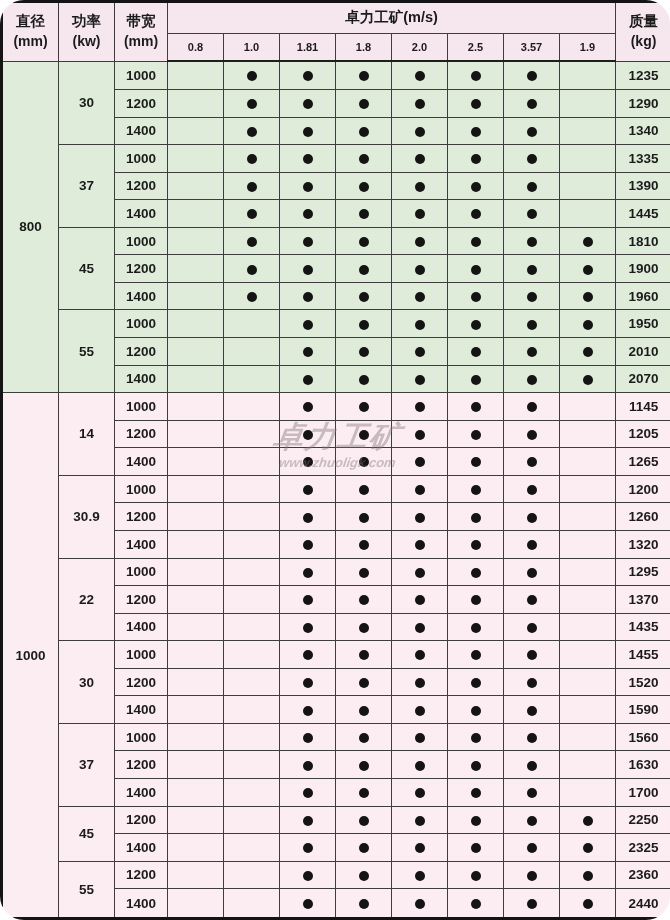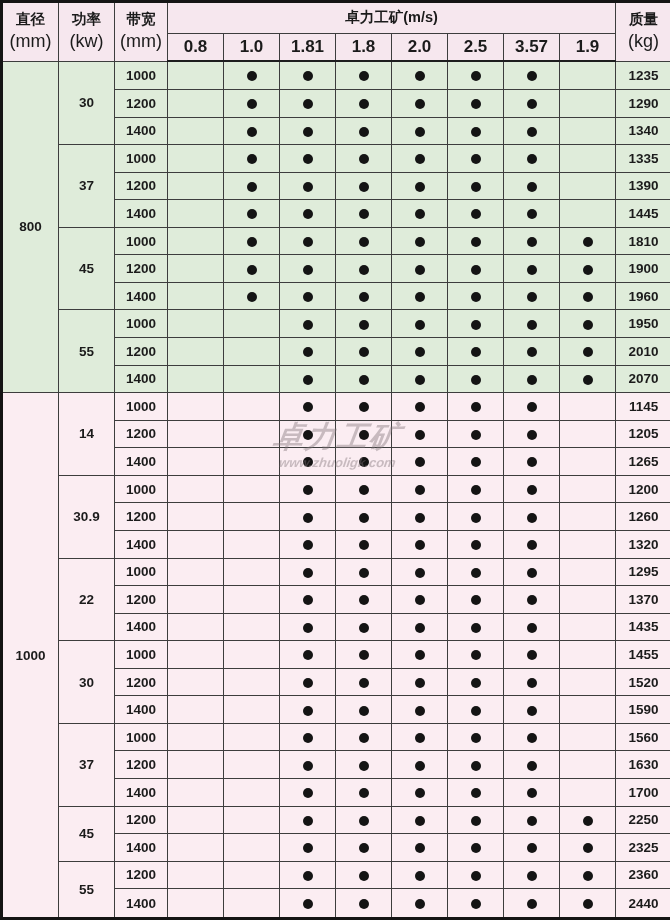--- a/index.html
+++ b/index.html
@@ -7,6 +7,7 @@
     position:relative;width:670px;height:920px;background:#fff;
     font-family:"Liberation Sans","DejaVu Sans",sans-serif;
     overflow:hidden;
+    border-radius:24px;
   }
   table.spec{
     width:670px;height:920px;border-collapse:collapse;table-layout:fixed;

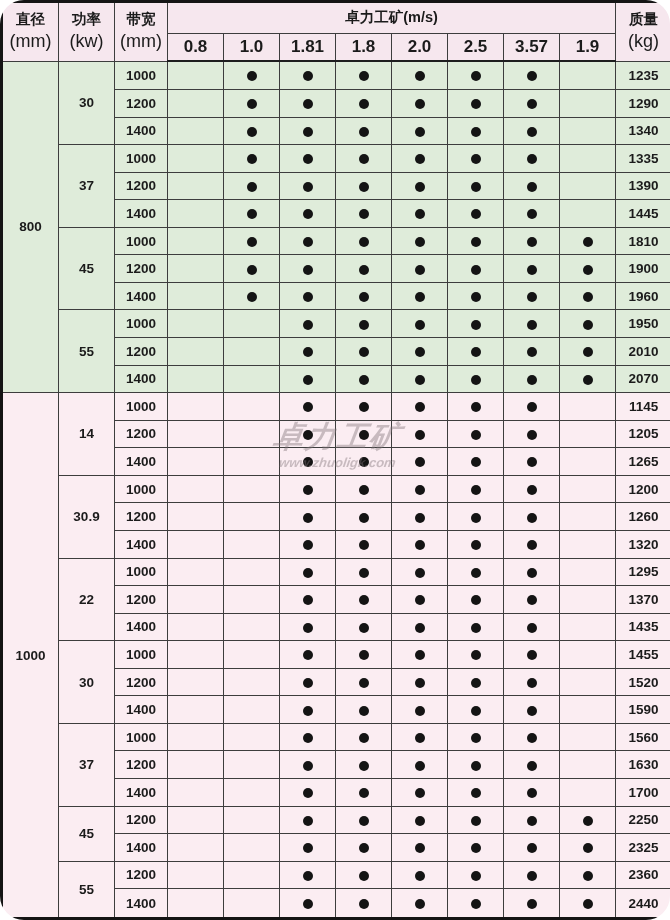--- a/index.html
+++ b/index.html
@@ -20,7 +20,7 @@
   thead th{background:#f6e7ee;}
   .h1 th{height:30px;font-size:14.5px;line-height:1.35;}
   .h2 th{height:26px;font-size:17px;}
-  .unit{font-size:18px;font-weight:normal;}
+  .unit{font-size:14px;font-weight:bold;}
   tbody td{font-size:13.5px;}
   tr.s0 td{background:#dfecda;}
   tr.s1 td{background:#fbedf2;}

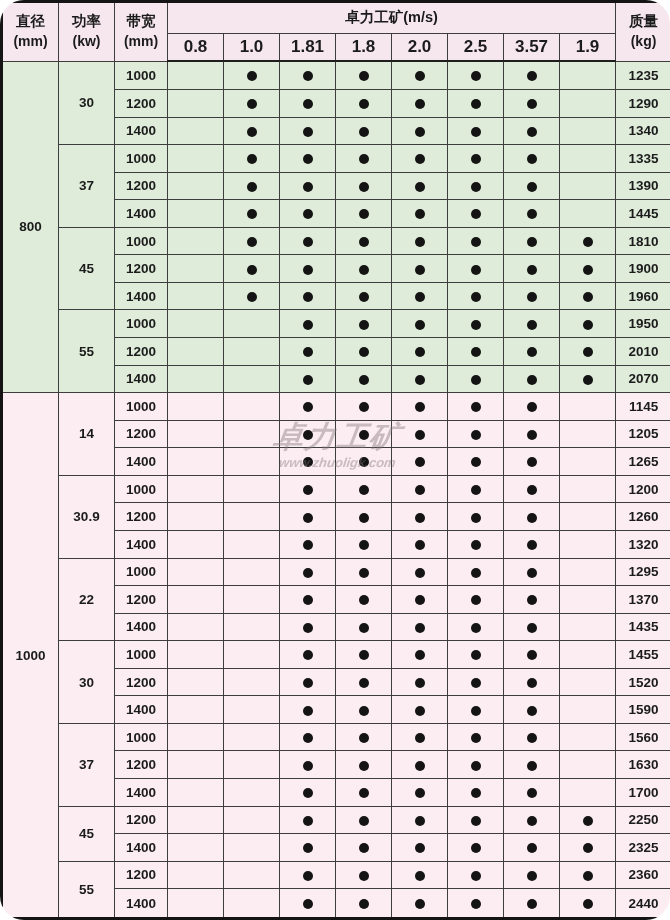--- a/index.html
+++ b/index.html
@@ -19,7 +19,7 @@
   }
   thead th{background:#f6e7ee;}
   .h1 th{height:30px;font-size:14.5px;line-height:1.35;}
-  .h2 th{height:26px;font-size:17px;}
+  .h2 th{height:26px;font-size:11px;}
   .unit{font-size:14px;font-weight:bold;}
   tbody td{font-size:13.5px;}
   tr.s0 td{background:#dfecda;}

